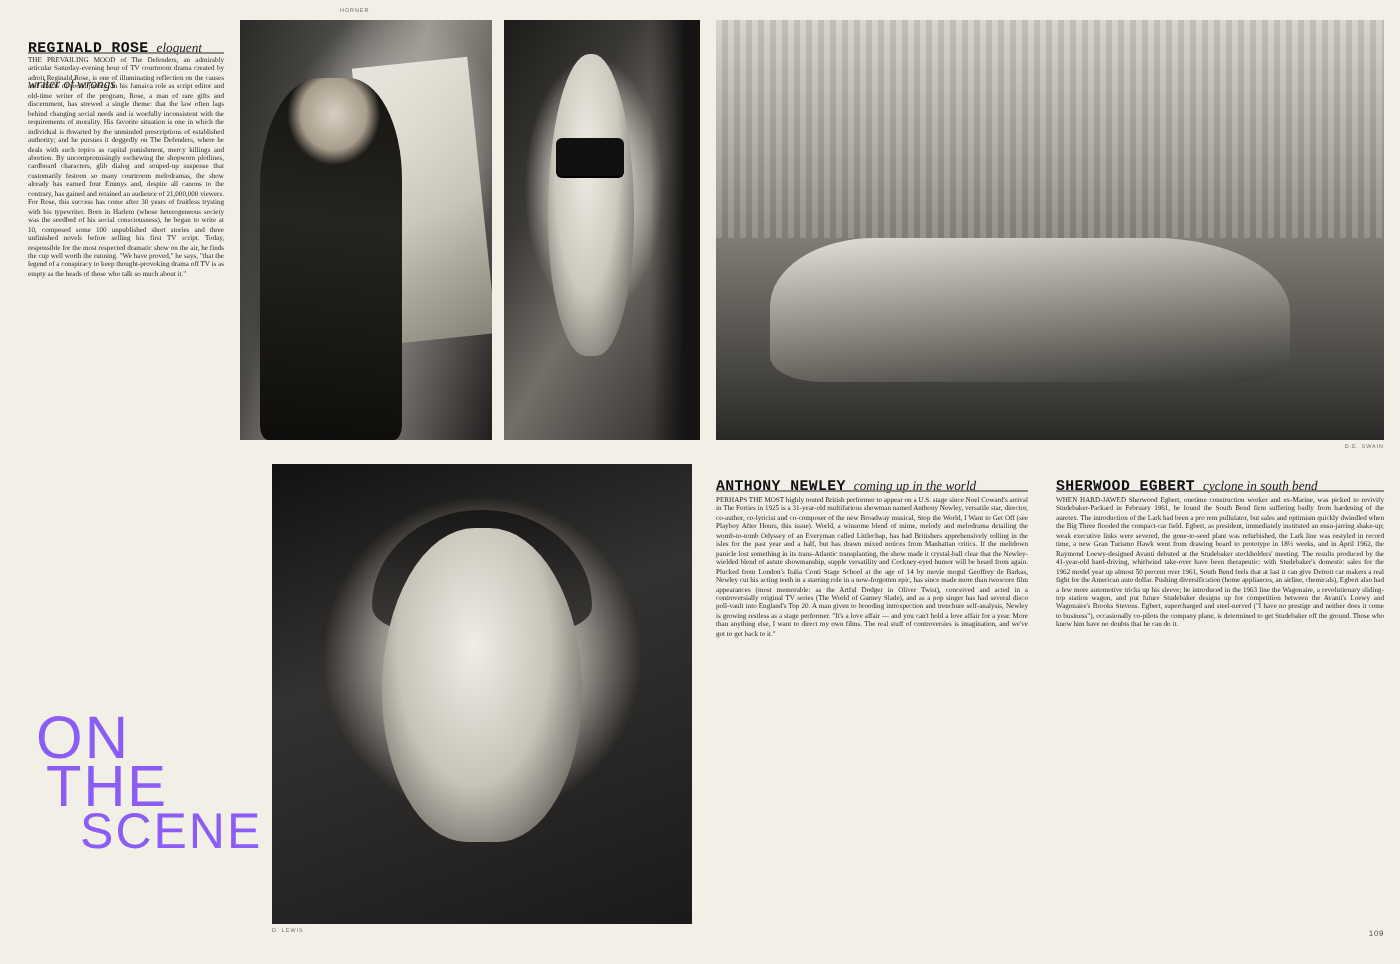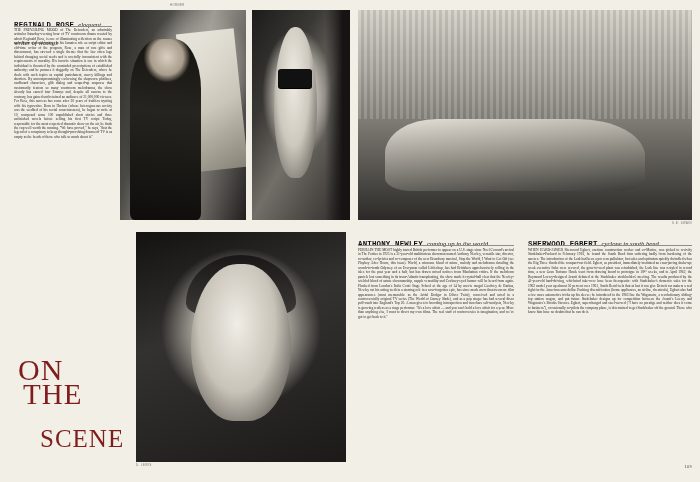--- a/index.html
+++ b/index.html
@@ -202,8 +202,8 @@
     left: 18px;
     top: 358px;
     width: 118px;
-    color: #7f1d1d;
-    font-family: Liberation Serif, serif;
+    color: #8b5cf6;
+    font-family: Liberation Sans, sans-serif;
     line-height: .82;
   }
   #on-the-scene .l1 { font-size: 30px; letter-spacing: 1px; }

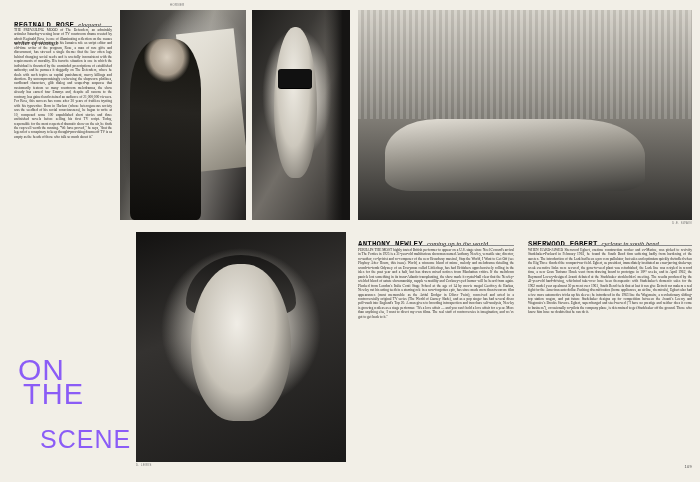--- a/index.html
+++ b/index.html
@@ -208,7 +208,7 @@
   }
   #on-the-scene .l1 { font-size: 30px; letter-spacing: 1px; }
   #on-the-scene .l2 { font-size: 29px; letter-spacing: 1px; margin-left: 5px; }
-  #on-the-scene .l3 { font-size: 25px; letter-spacing: 1px; margin-left: 22px; margin-top: 23px; }
+  #on-the-scene .l3 { font-size: 25px; letter-spacing: 1px; margin-left: 22px; }
 </style>
 </head>
 <body>

